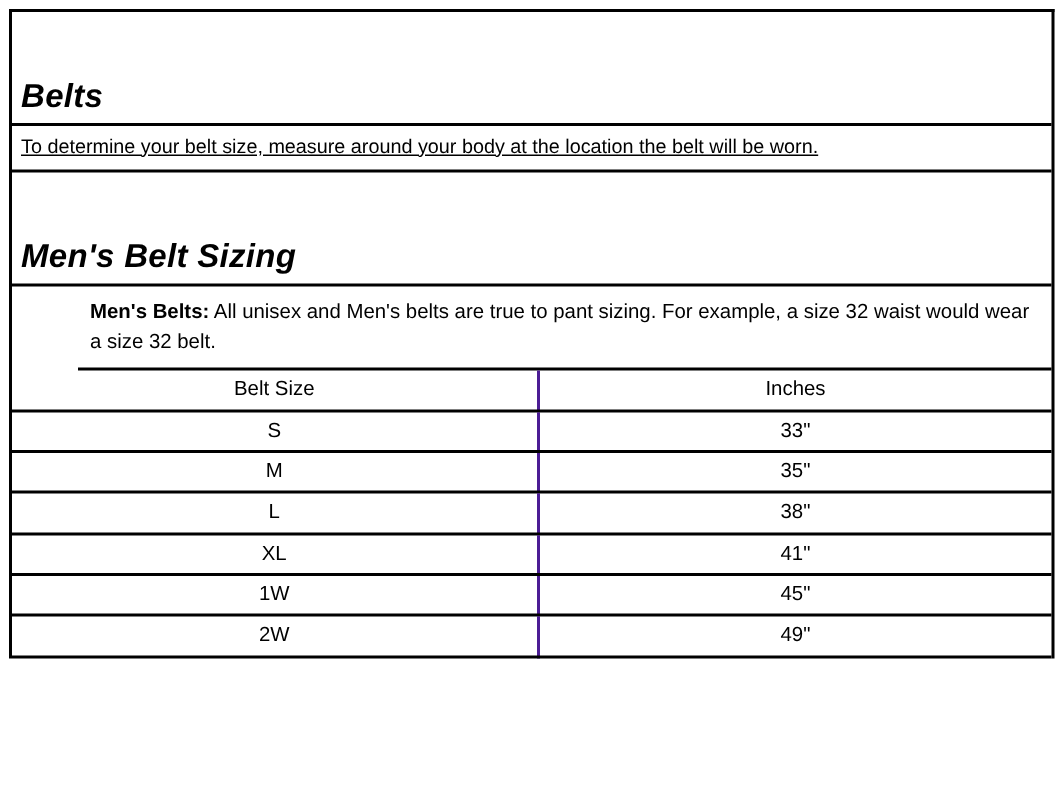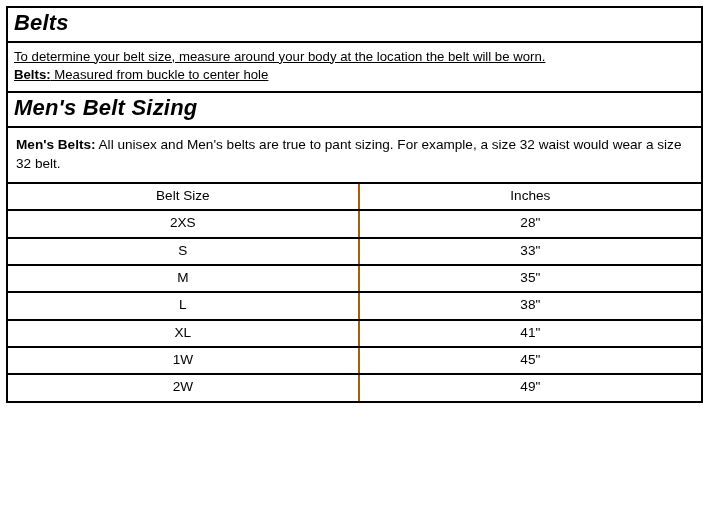--- a/index.html
+++ b/index.html
@@ -36,6 +36,7 @@
     border-bottom: 2px solid #000000;
     line-height: 1.12;
     letter-spacing: 0.2px;
+    margin-top: 41px;
   }
   .intro-block {
     padding: 5px 6px 6px 6px;

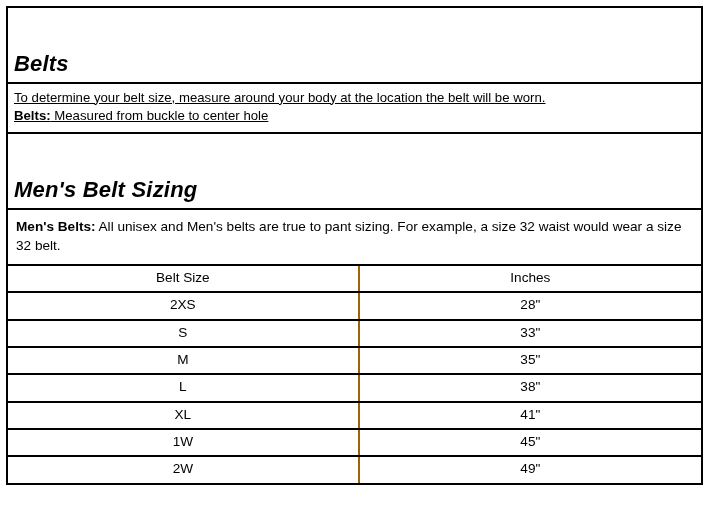--- a/index.html
+++ b/index.html
@@ -92,7 +92,6 @@
 
     <div class="intro-block">
       <p>To determine your belt size, measure around your body at the location the belt will be worn.</p>
-      <p><b>Belts:</b><span> Measured from buckle to center hole</span></p>
     </div>
 
     <div class="section-title">Men's Belt Sizing</div>

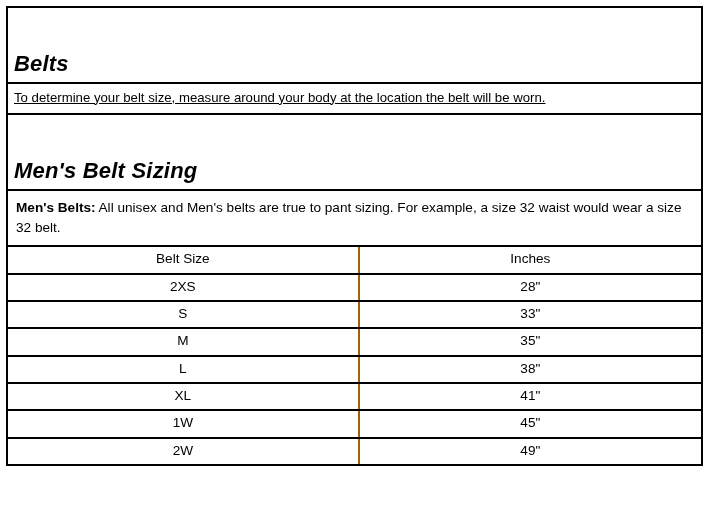--- a/index.html
+++ b/index.html
@@ -53,6 +53,7 @@
     border-bottom: 2px solid #000000;
     font-size: 13.6px;
     line-height: 1.45;
+    margin-left: 44px;
   }
   .mens-block p {
     margin: 0;

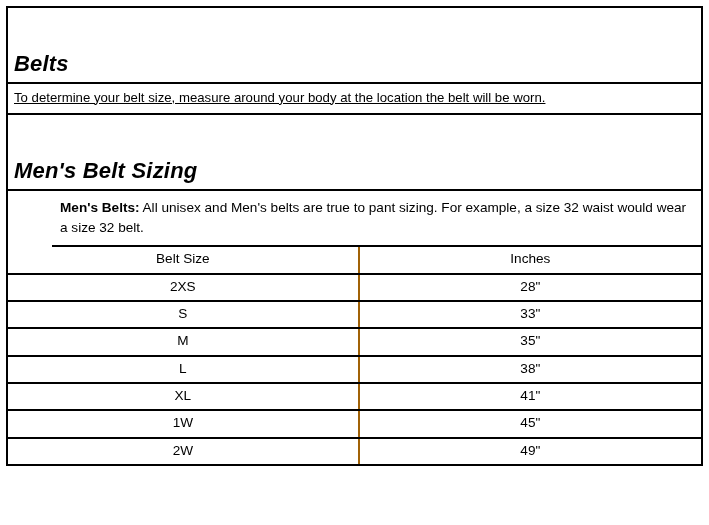--- a/index.html
+++ b/index.html
@@ -69,7 +69,7 @@
   table.size-table th,
   table.size-table td {
     border-bottom: 2px solid #000000;
-    border-right: 2px solid #a16207;
+    border-right: 2px solid #4c1d95;
     text-align: center;
     font-size: 13.6px;
     font-weight: normal;

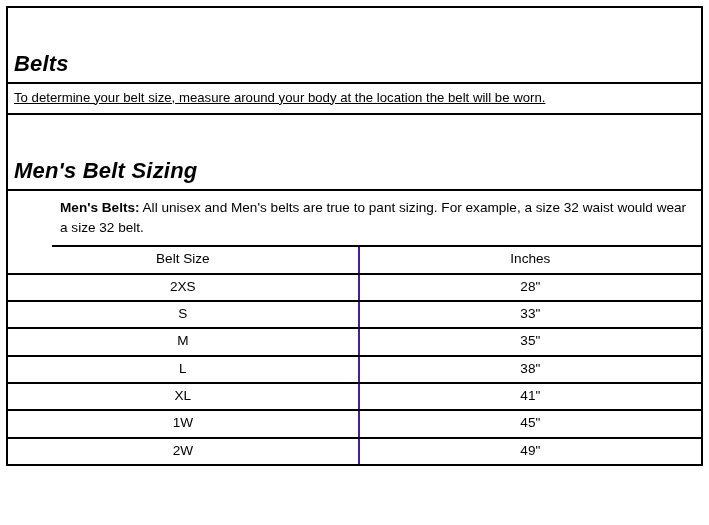--- a/index.html
+++ b/index.html
@@ -115,10 +115,6 @@
       </thead>
       <tbody>
         <tr>
-          <td>2XS</td>
-          <td>28"</td>
-        </tr>
-        <tr>
           <td>S</td>
           <td>33"</td>
         </tr>

